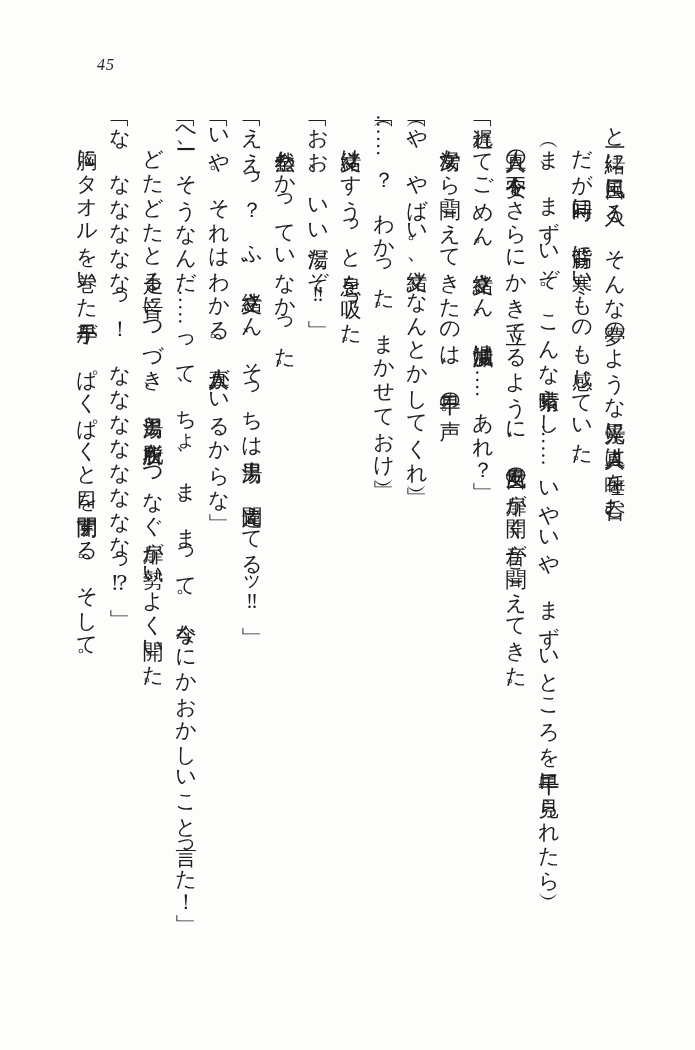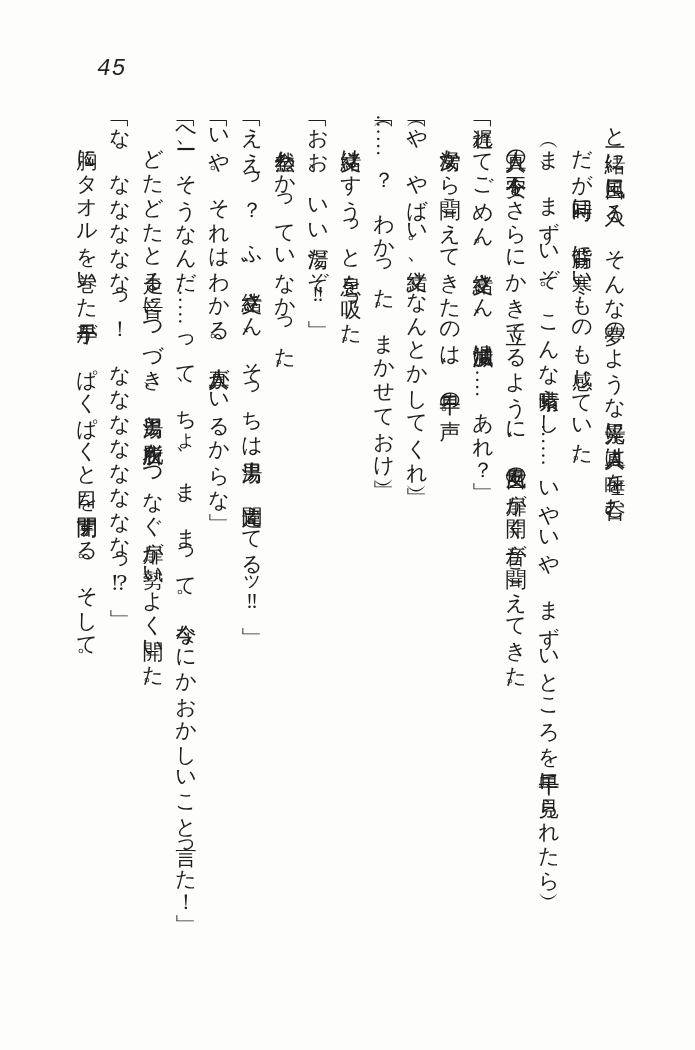--- a/index.html
+++ b/index.html
@@ -20,11 +20,10 @@
     position: absolute;
     left: 97px;
     top: 56px;
-    font-size: 23px;
+    font-size: 16px;
     font-style: italic;
     letter-spacing: 1px;
     color: #242424;
-    font-family: Liberation Mono, monospace;
   }
   
   .text-block {

